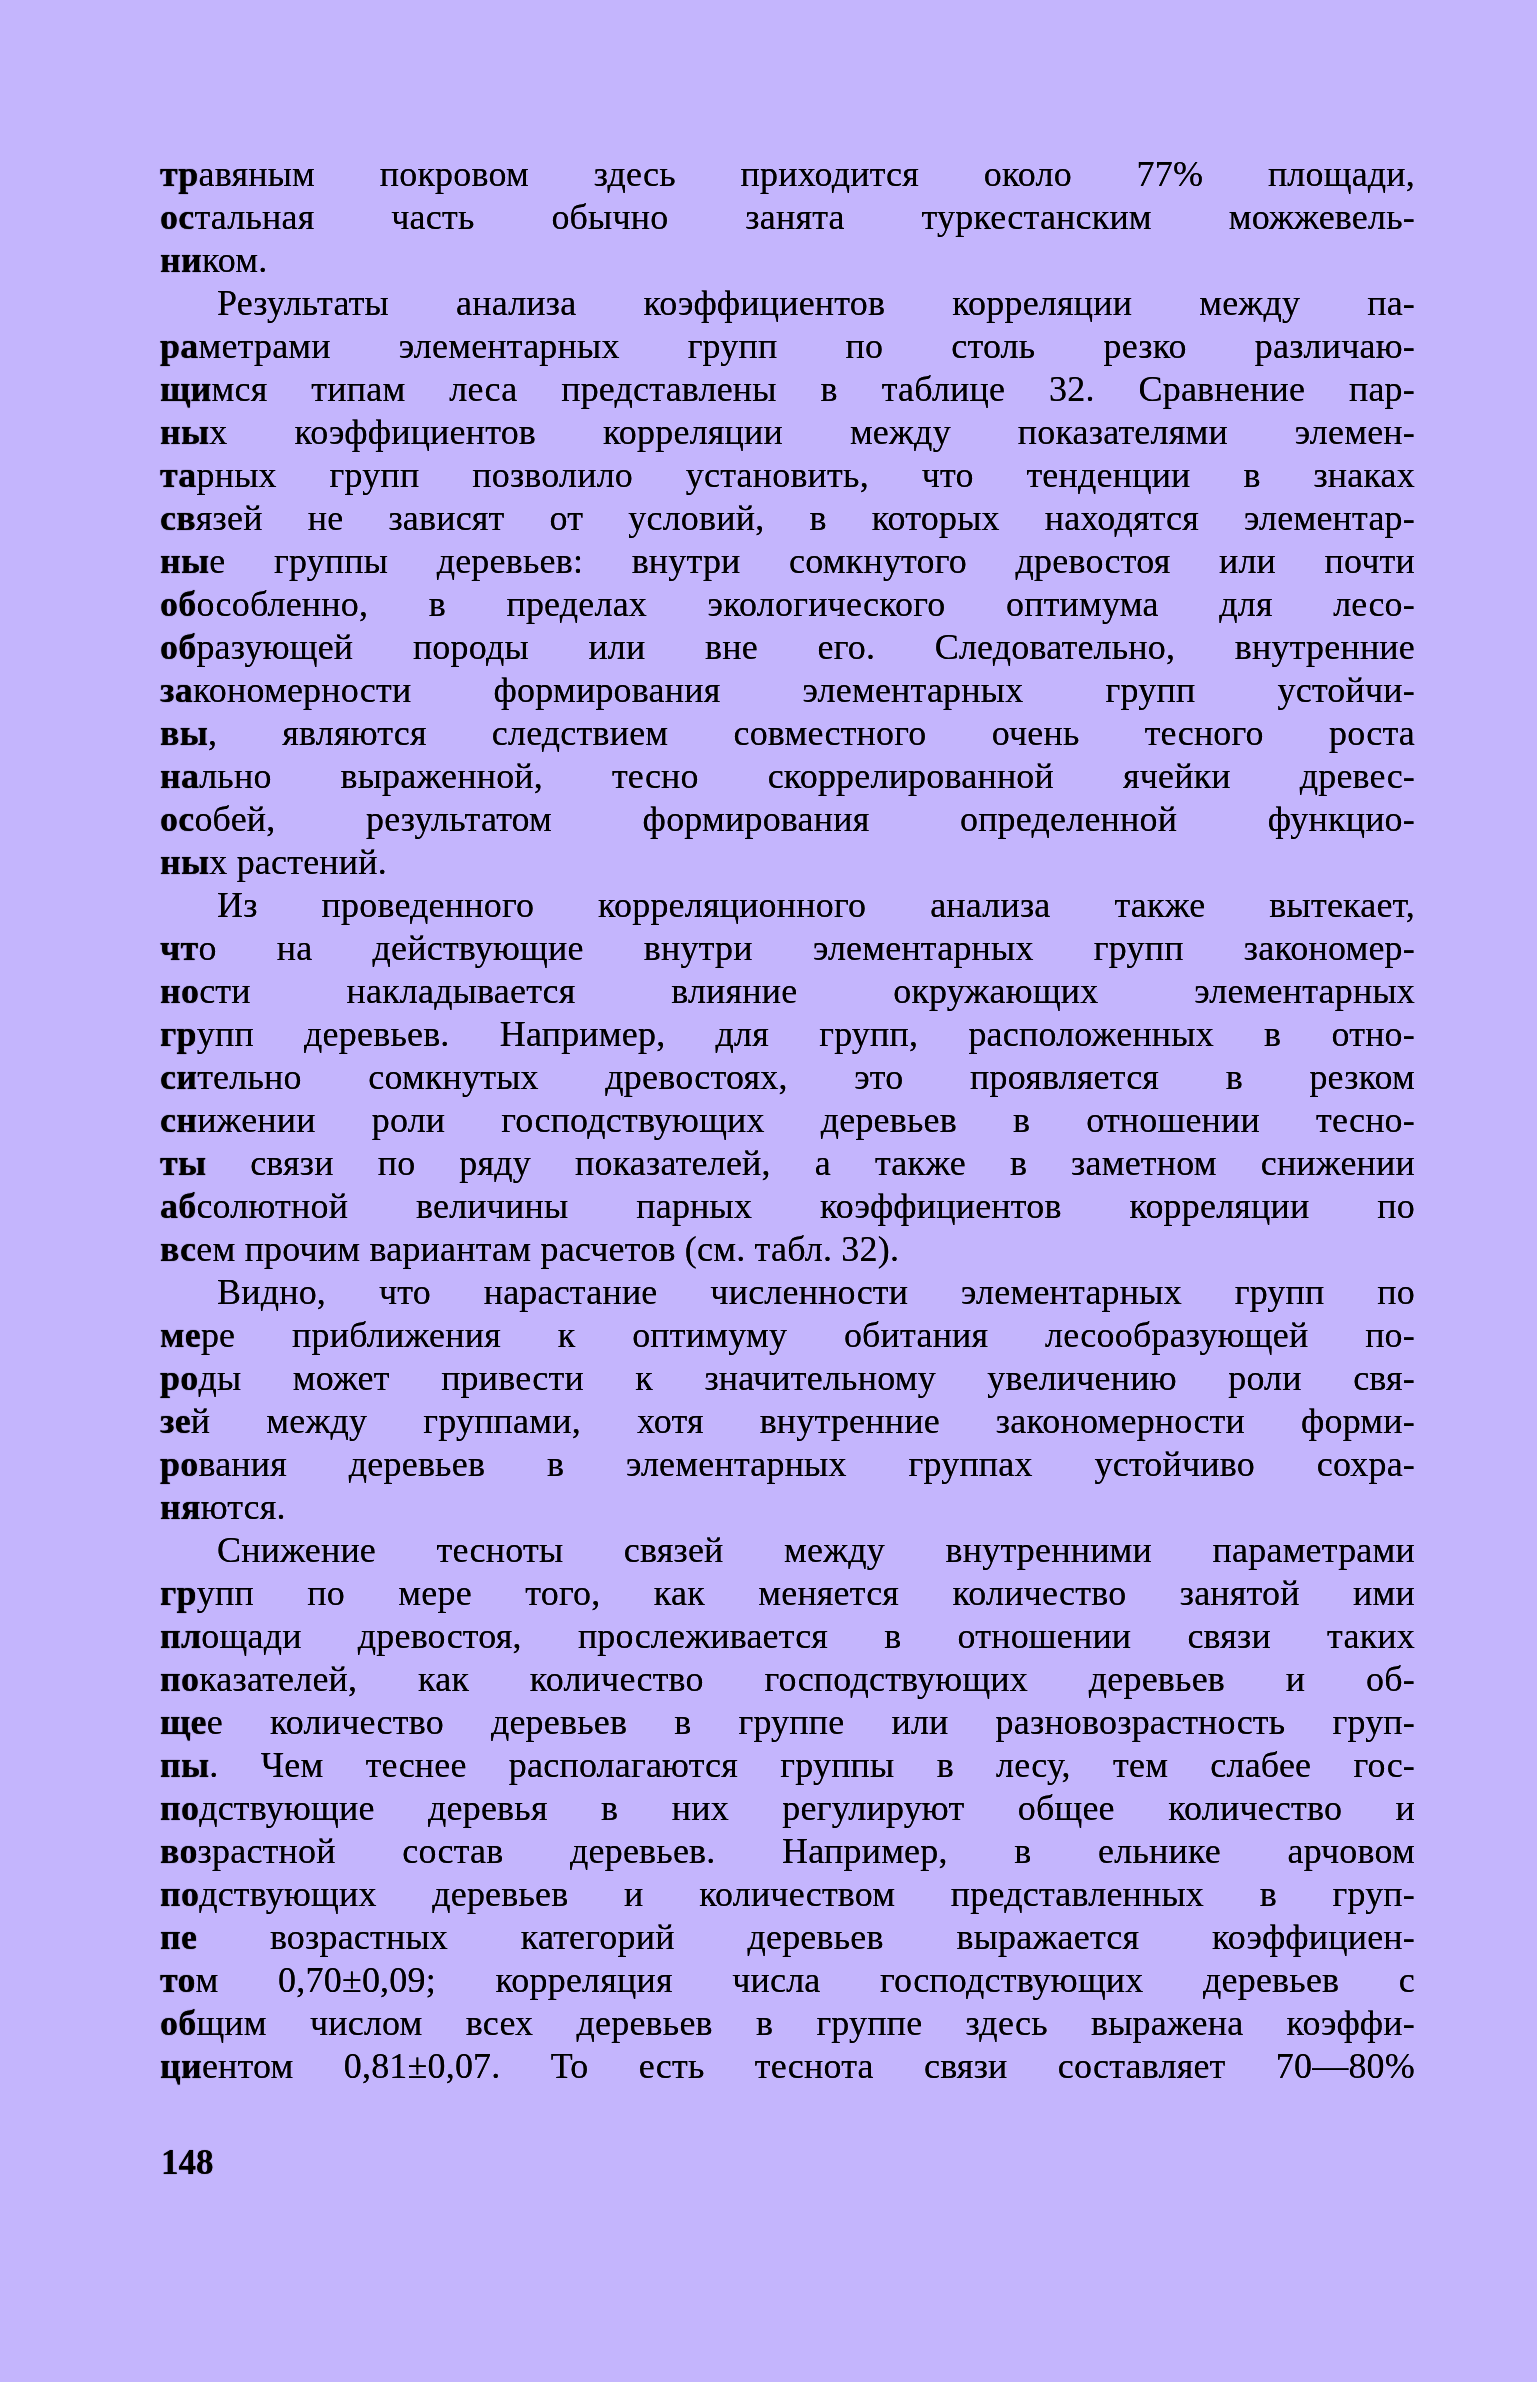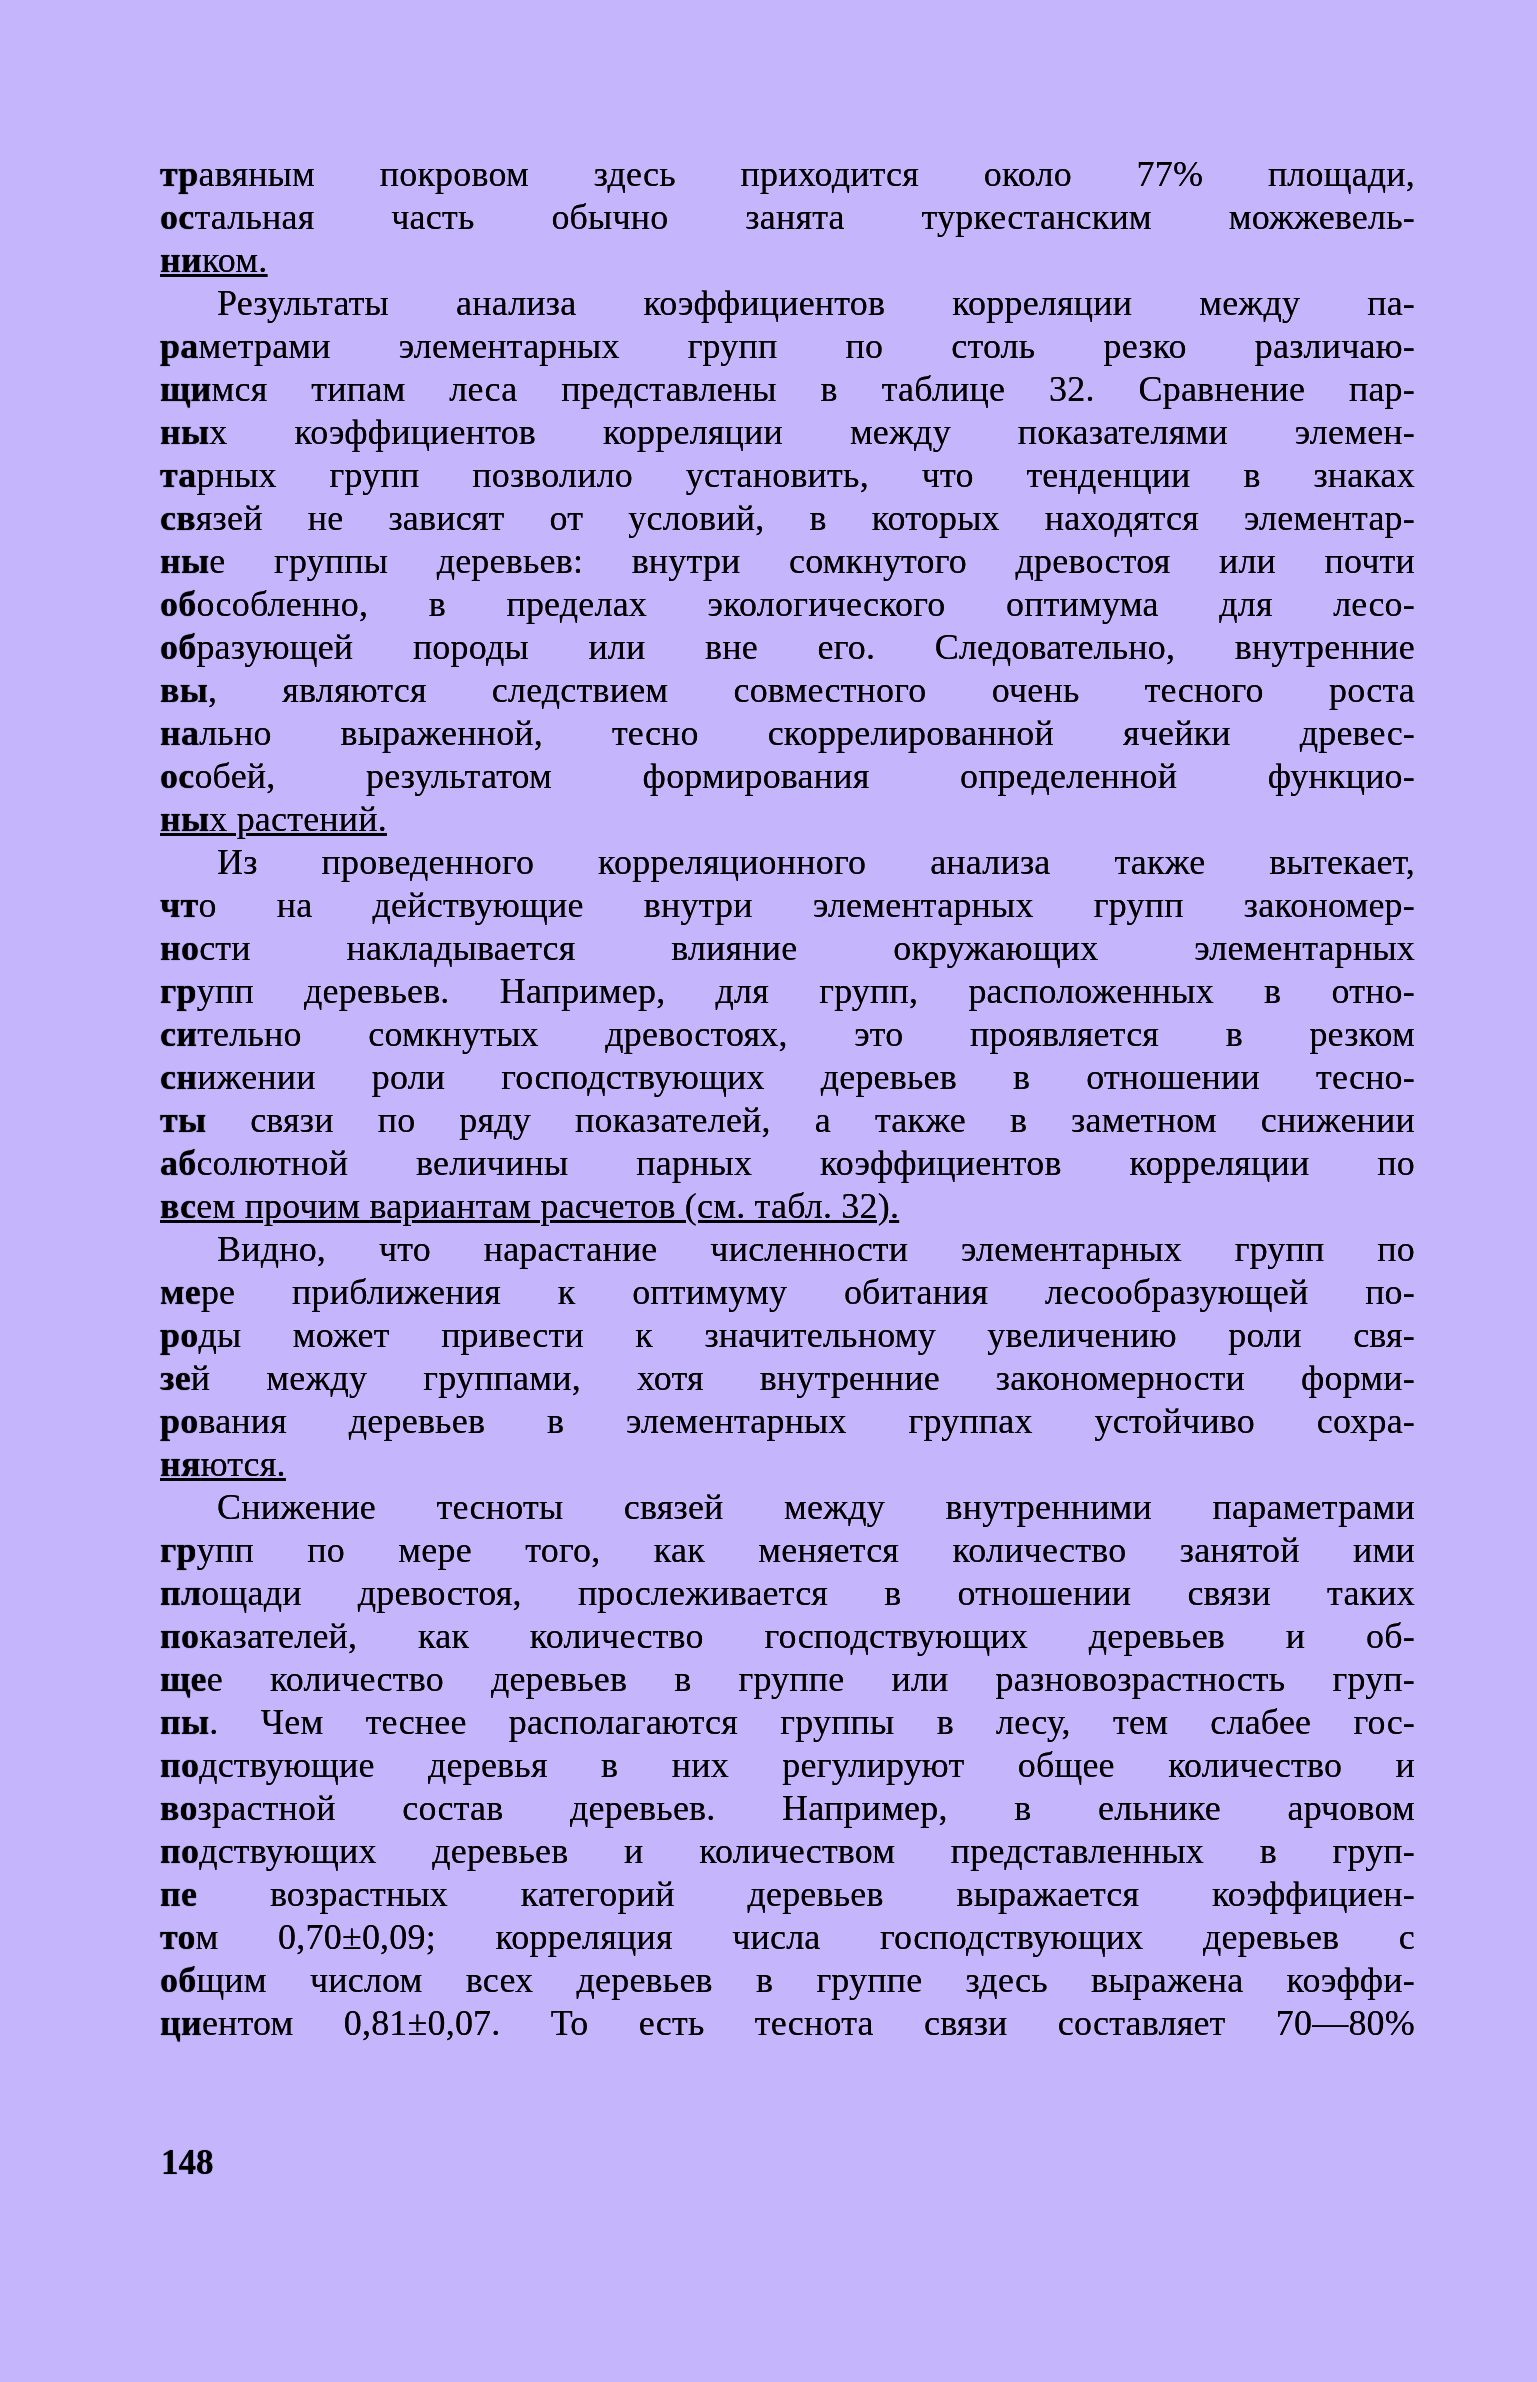--- a/index.html
+++ b/index.html
@@ -35,7 +35,6 @@
   .line.last {
     text-align: right;
     text-align-last: left;
-    text-decoration: underline;
   }
   .line.indent {
     text-indent: 57px;

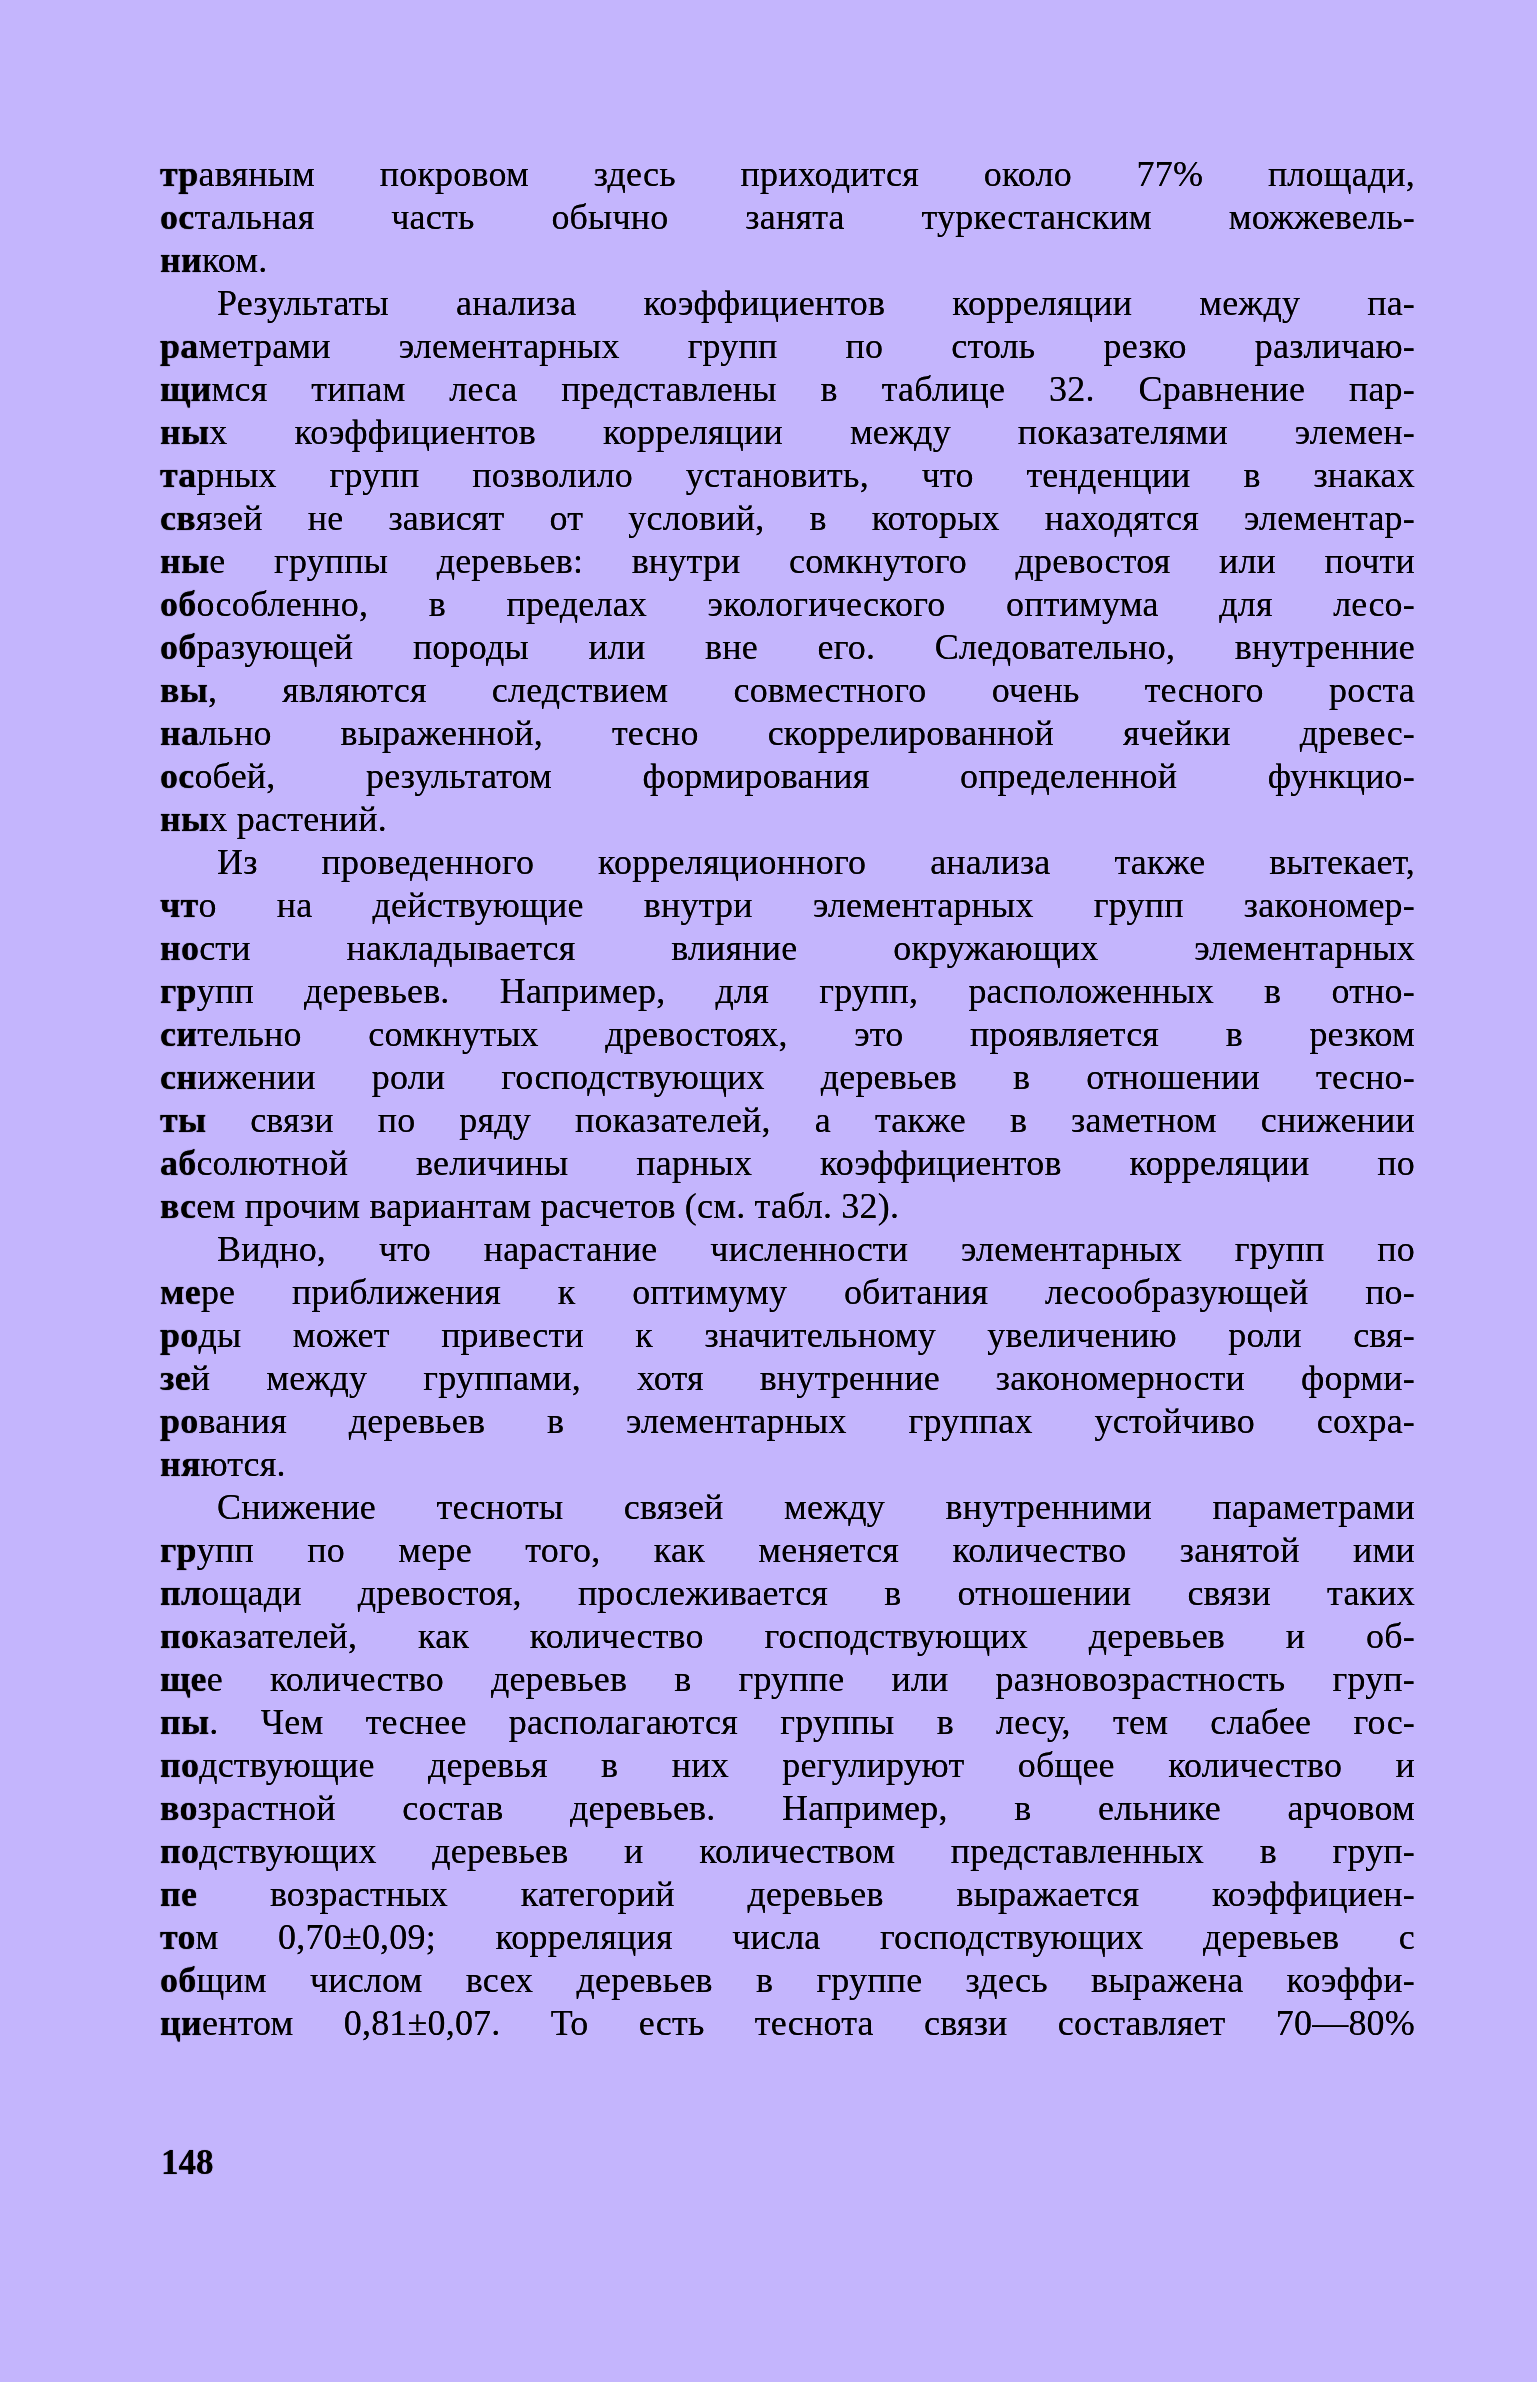--- a/index.html
+++ b/index.html
@@ -70,6 +70,7 @@
       <div class="line"><b>ны</b>е группы деревьев: внутри сомкнутого древостоя или почти</div>
       <div class="line"><b>об</b>особленно, в пределах экологического оптимума для лесо-</div>
       <div class="line"><b>об</b>разующей породы или вне его. Следовательно, внутренние</div>
+      <div class="line"><b>за</b>кономерности формирования элементарных групп устойчи-</div>
       <div class="line"><b>вы</b>, являются следствием совместного очень тесного роста</div>
       <div class="line"><b>на</b>льно выраженной, тесно скоррелированной ячейки древес-</div>
       <div class="line"><b>ос</b>обей, результатом формирования определенной функцио-</div>

